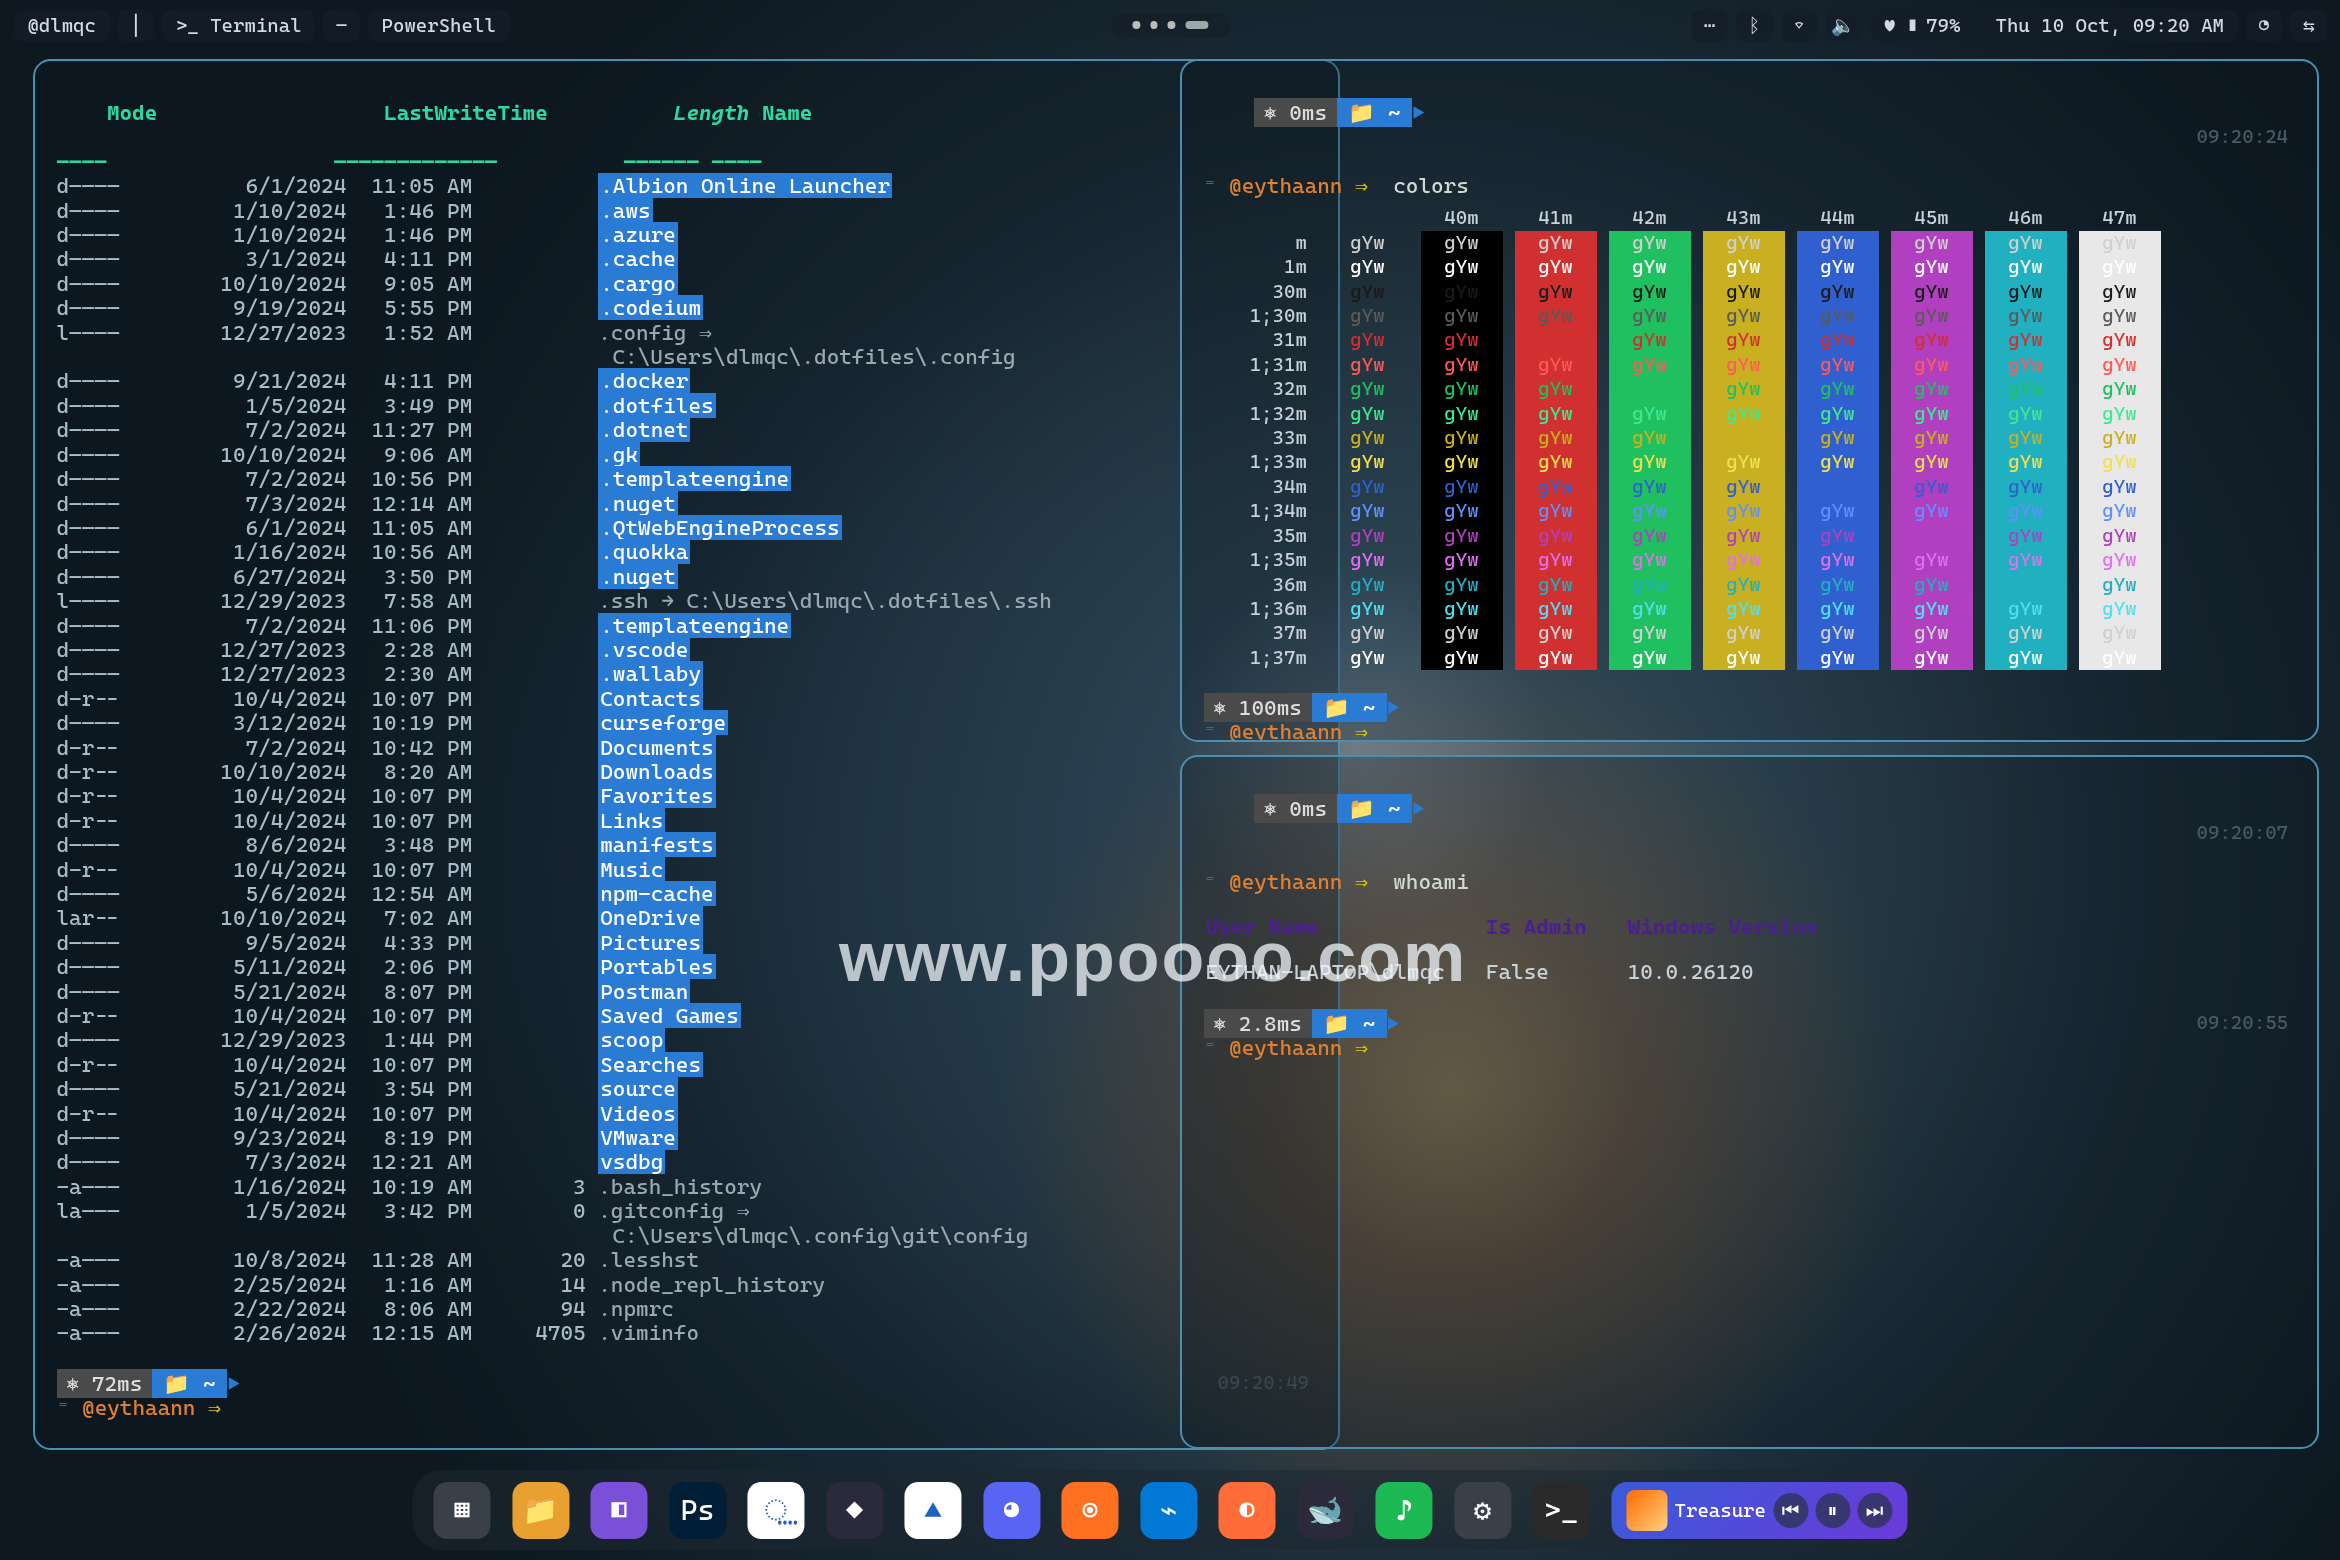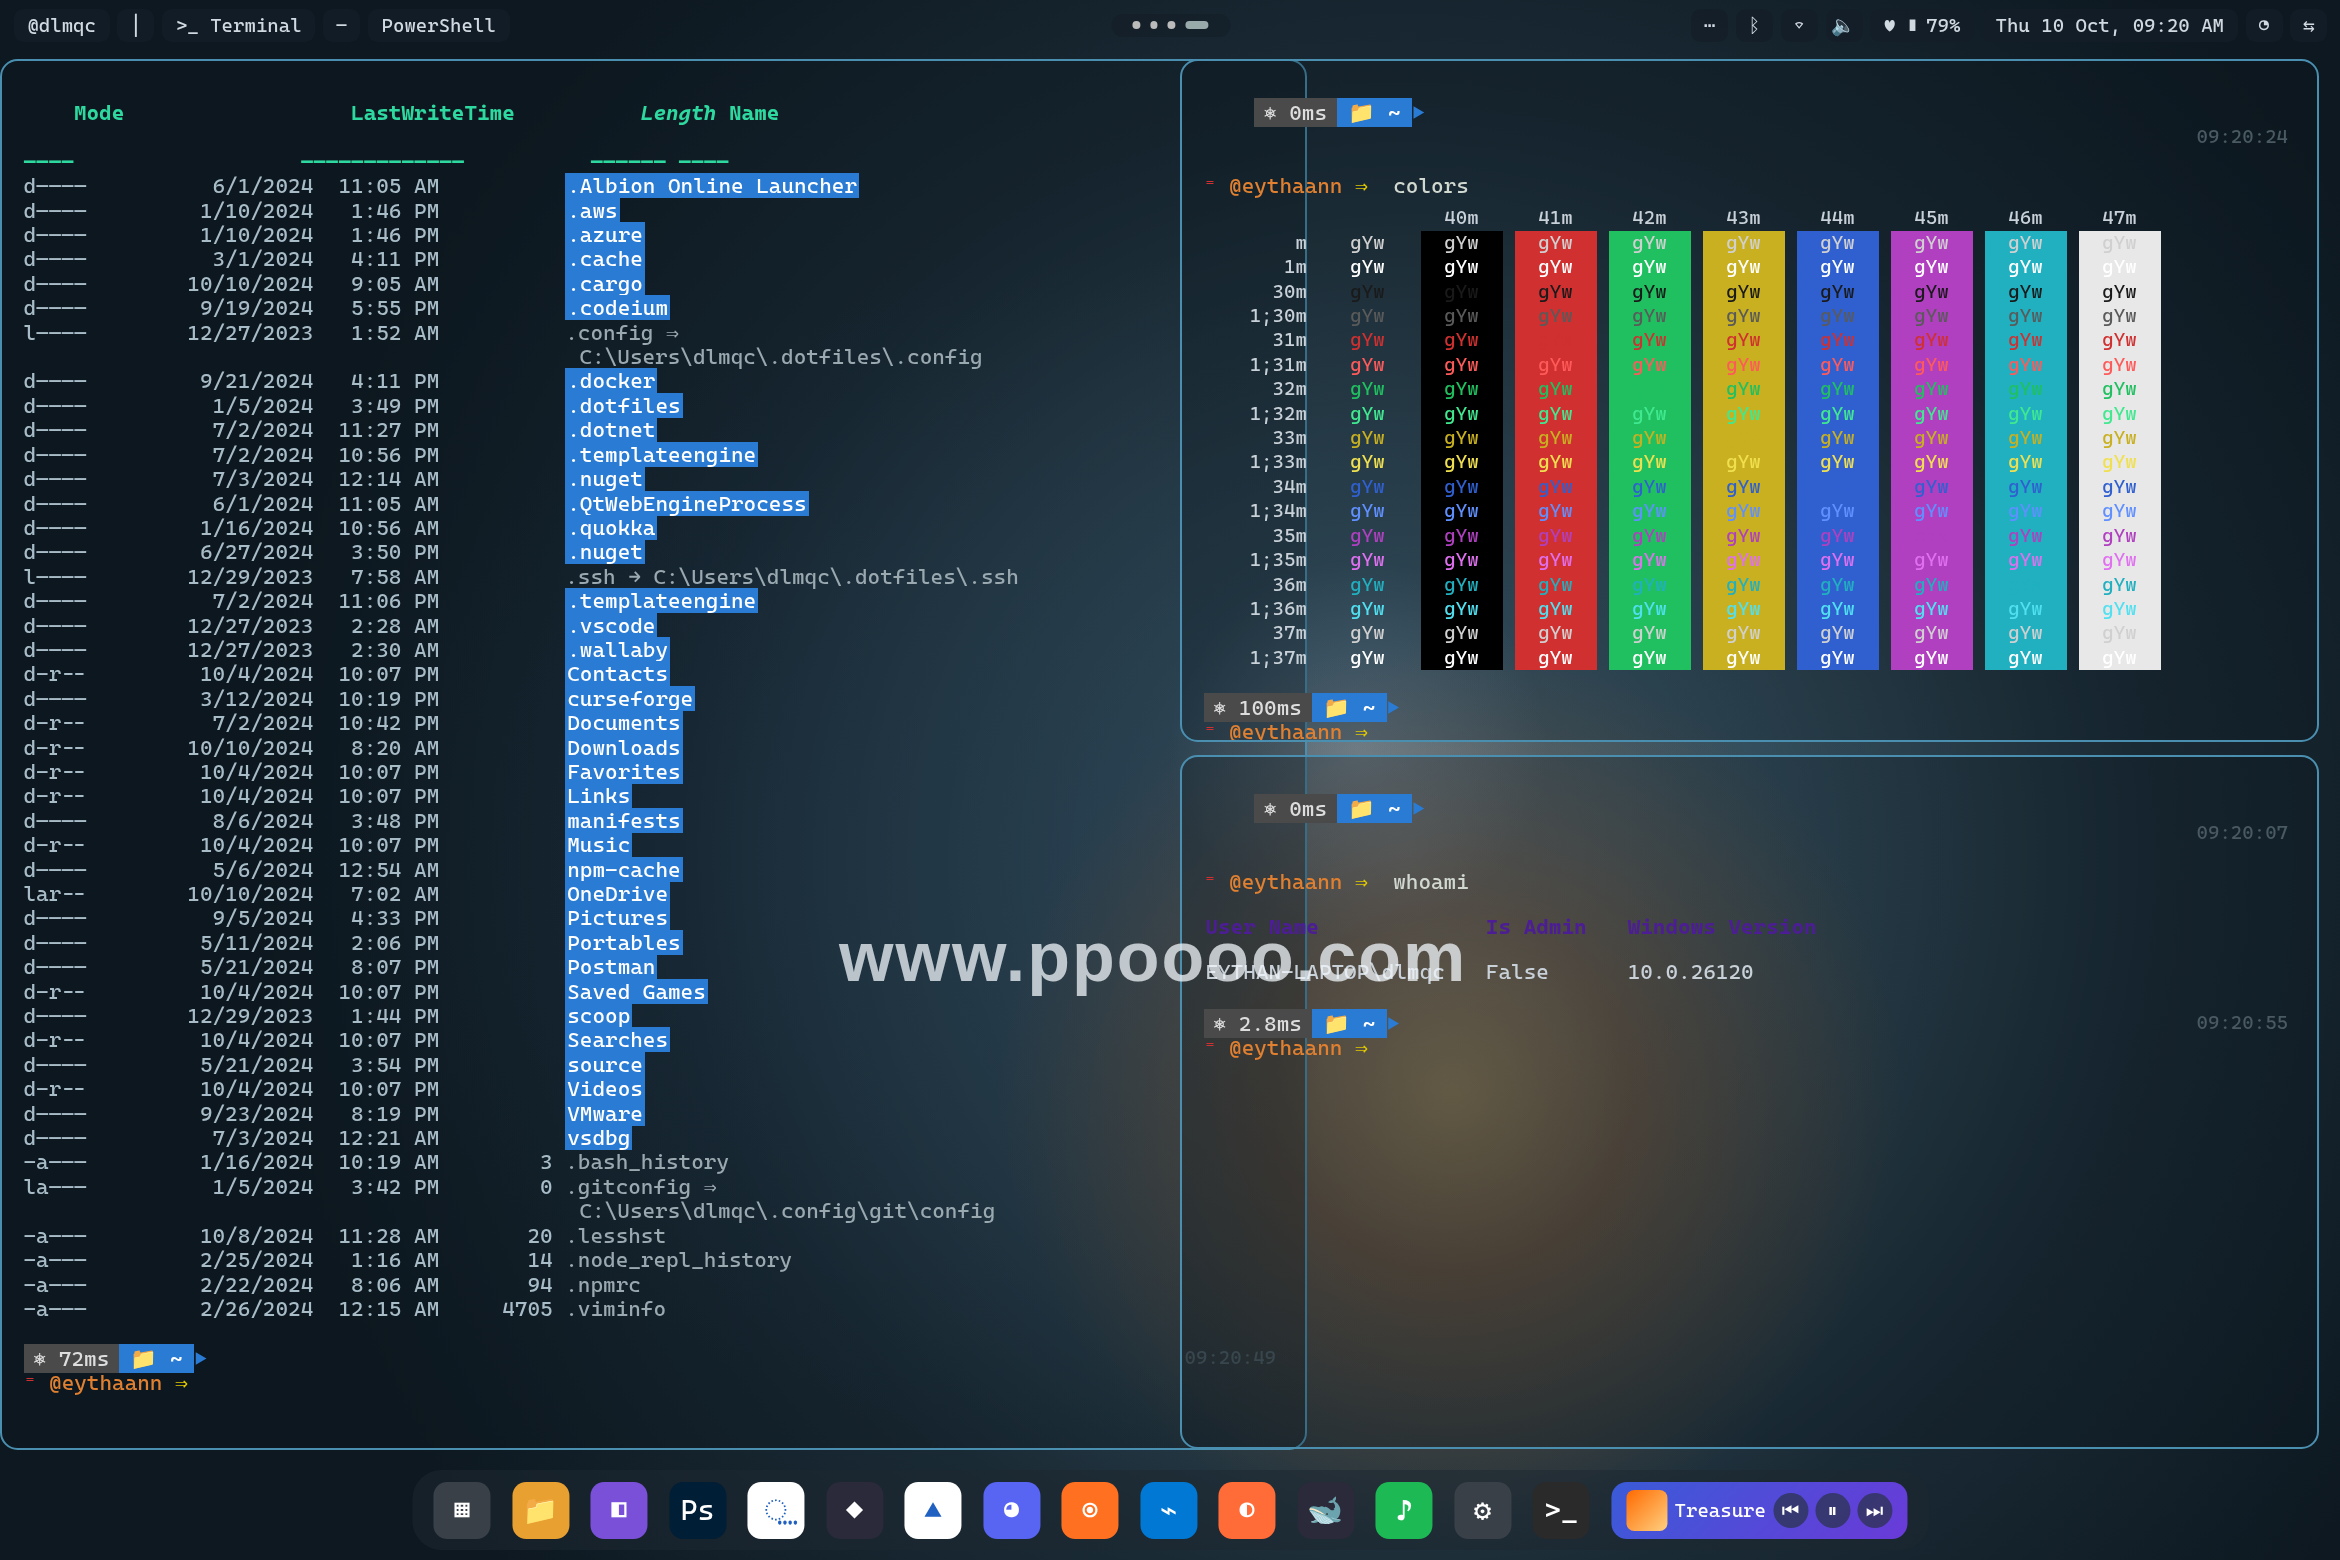--- a/index.html
+++ b/index.html
@@ -40,7 +40,7 @@
   padding:15.6px 21.5px;
   overflow:hidden;
 }
-.pane-left { top:59px; left:0; width:1307px; height:1391px; }
+.pane-left { top:59px; left:33px; width:1307px; height:1391px; }
 .pane-tr   { top:59px; left:1180px; width:1139px; height:683px; }
 .pane-br   { top:755px; left:1180px; width:1139px; height:694px; }
 .hdr { color:#2ed9a0; font-weight:bold; }

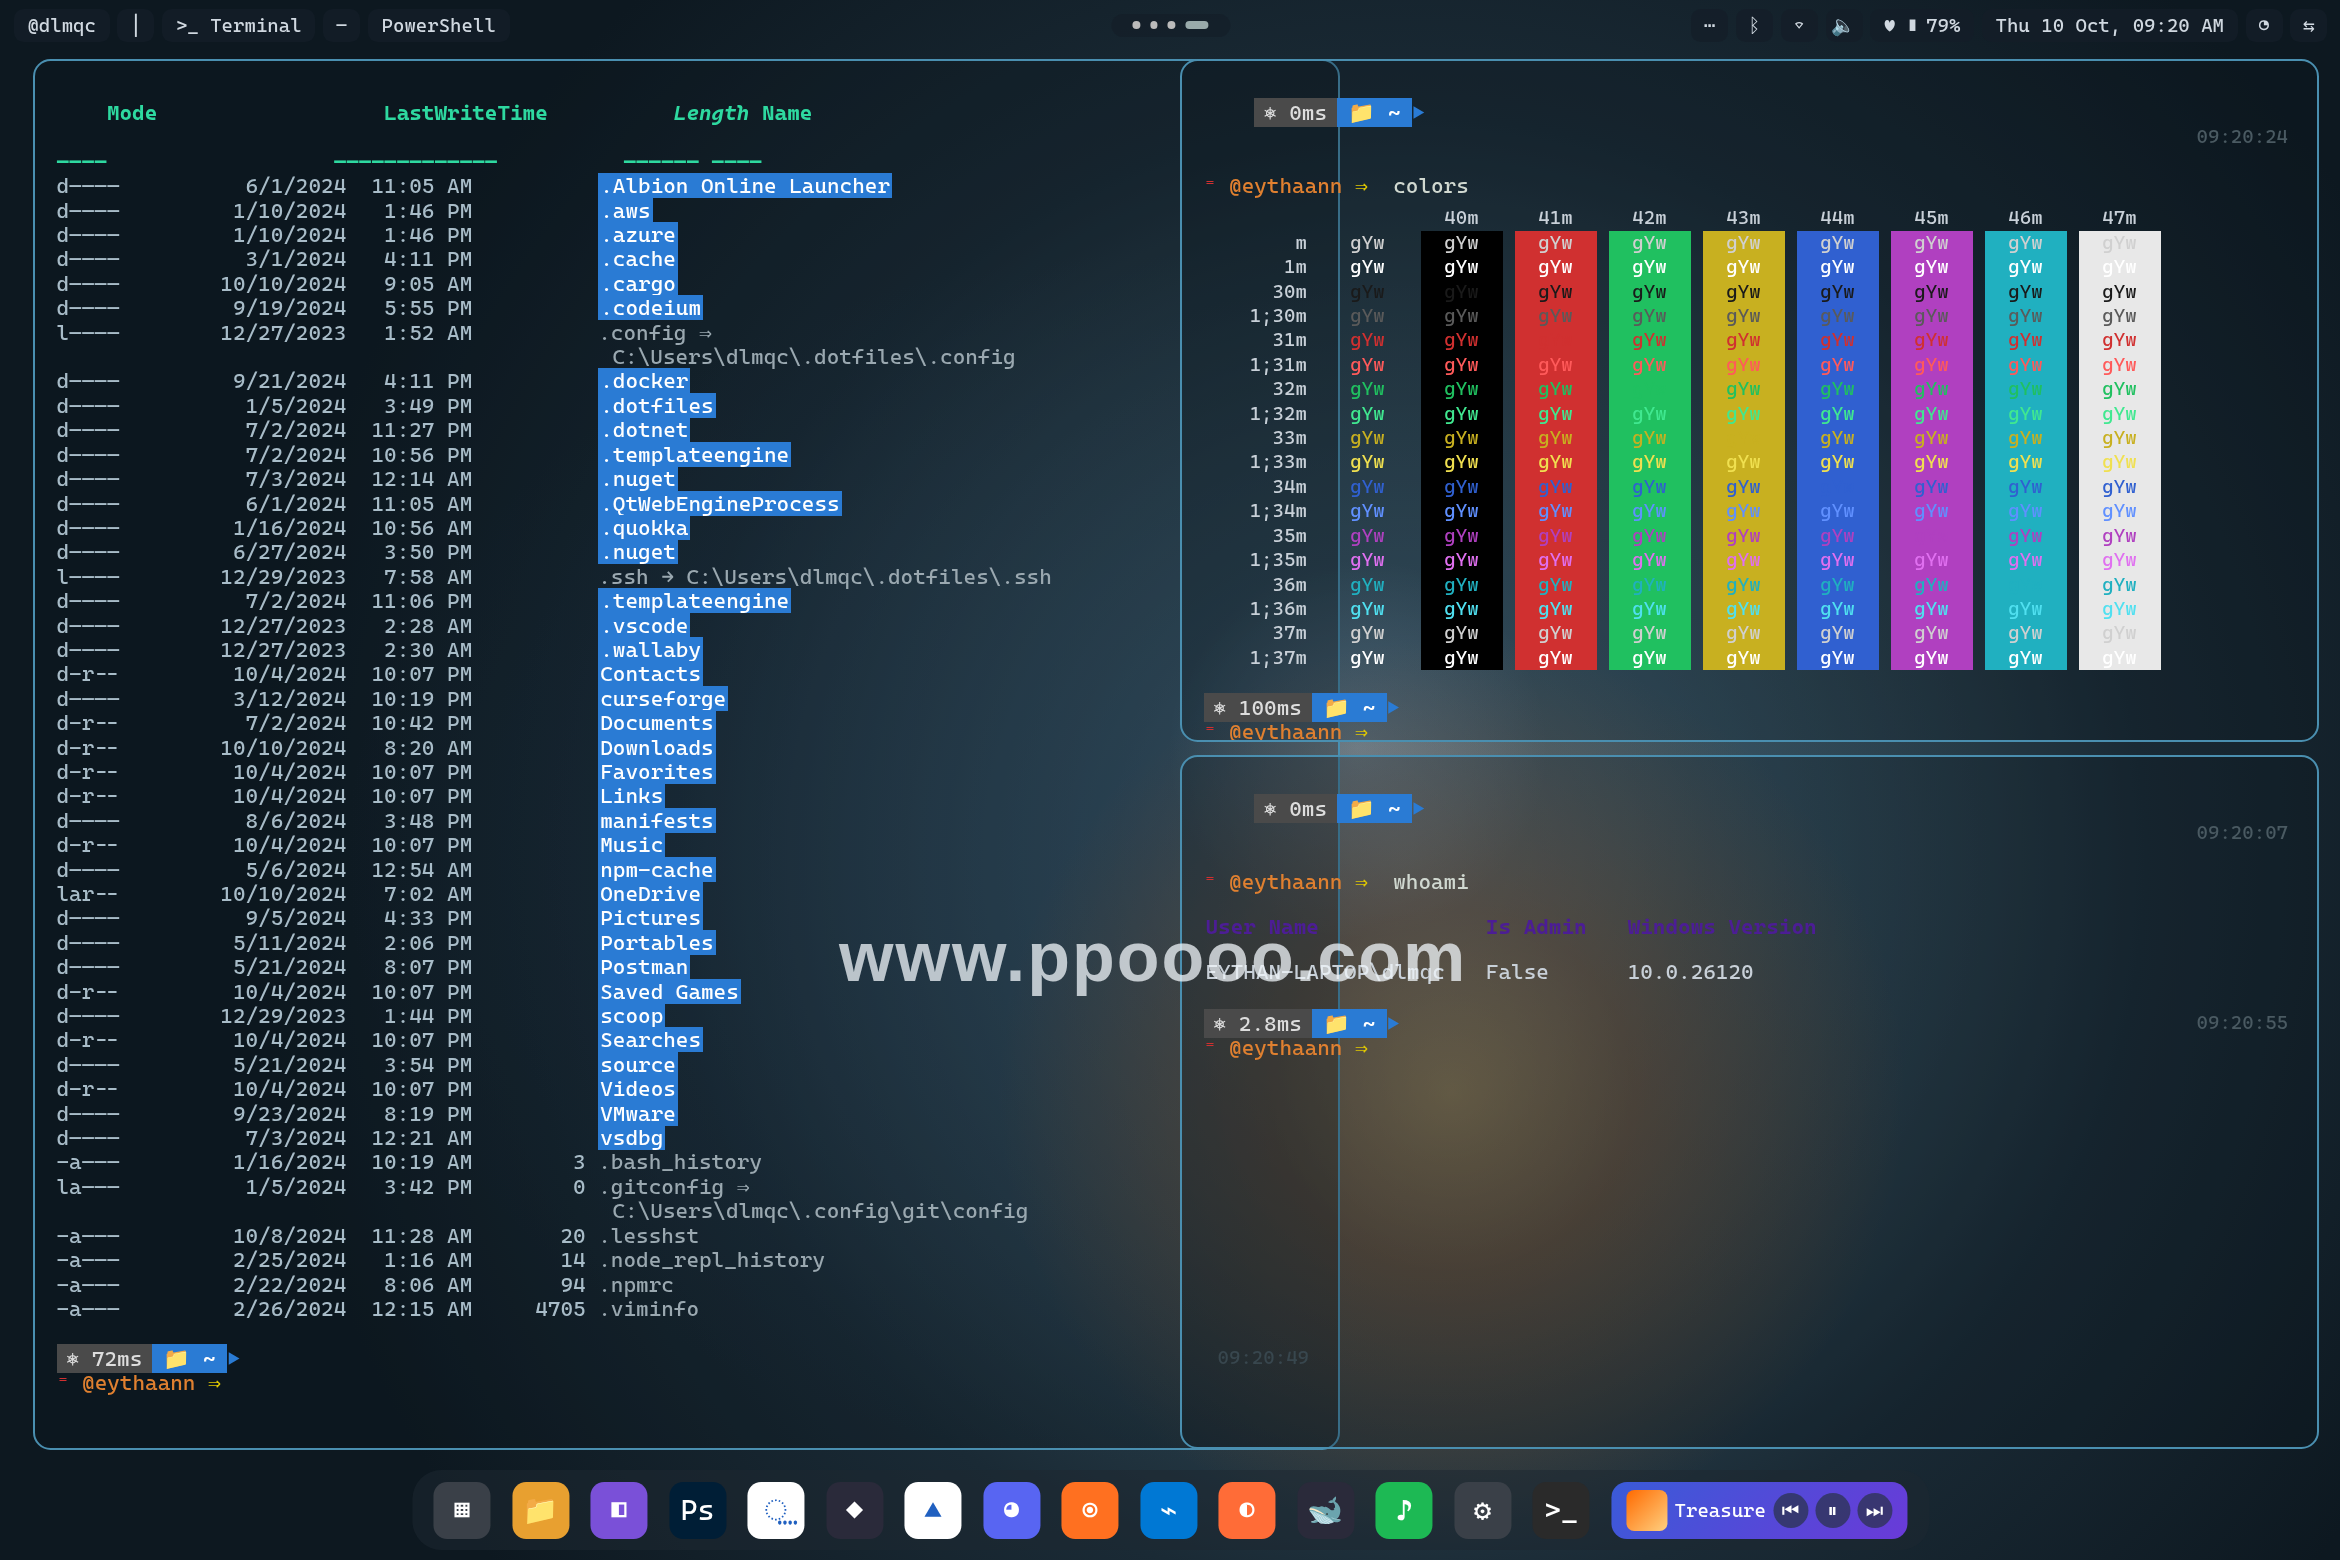--- a/index.html
+++ b/index.html
@@ -131,6 +131,7 @@
       <div class="row"><span class="num">d————   </span>     <span class="num"> 9/21/2024   4:11 PM</span>   <span class="num">      </span> <span class="sel">.docker</span></div>
       <div class="row"><span class="num">d————   </span>     <span class="num">  1/5/2024   3:49 PM</span>   <span class="num">      </span> <span class="sel">.dotfiles</span></div>
       <div class="row"><span class="num">d————   </span>     <span class="num">  7/2/2024  11:27 PM</span>   <span class="num">      </span> <span class="sel">.dotnet</span></div>
+      <div class="row"><span class="num">d————   </span>     <span class="num">10/10/2024   9:06 AM</span>   <span class="num">      </span> <span class="sel">.gk</span></div>
       <div class="row"><span class="num">d————   </span>     <span class="num">  7/2/2024  10:56 PM</span>   <span class="num">      </span> <span class="sel">.templateengine</span></div>
       <div class="row"><span class="num">d————   </span>     <span class="num">  7/3/2024  12:14 AM</span>   <span class="num">      </span> <span class="sel">.nuget</span></div>
       <div class="row"><span class="num">d————   </span>     <span class="num">  6/1/2024  11:05 AM</span>   <span class="num">      </span> <span class="sel">.QtWebEngineProcess</span></div>

